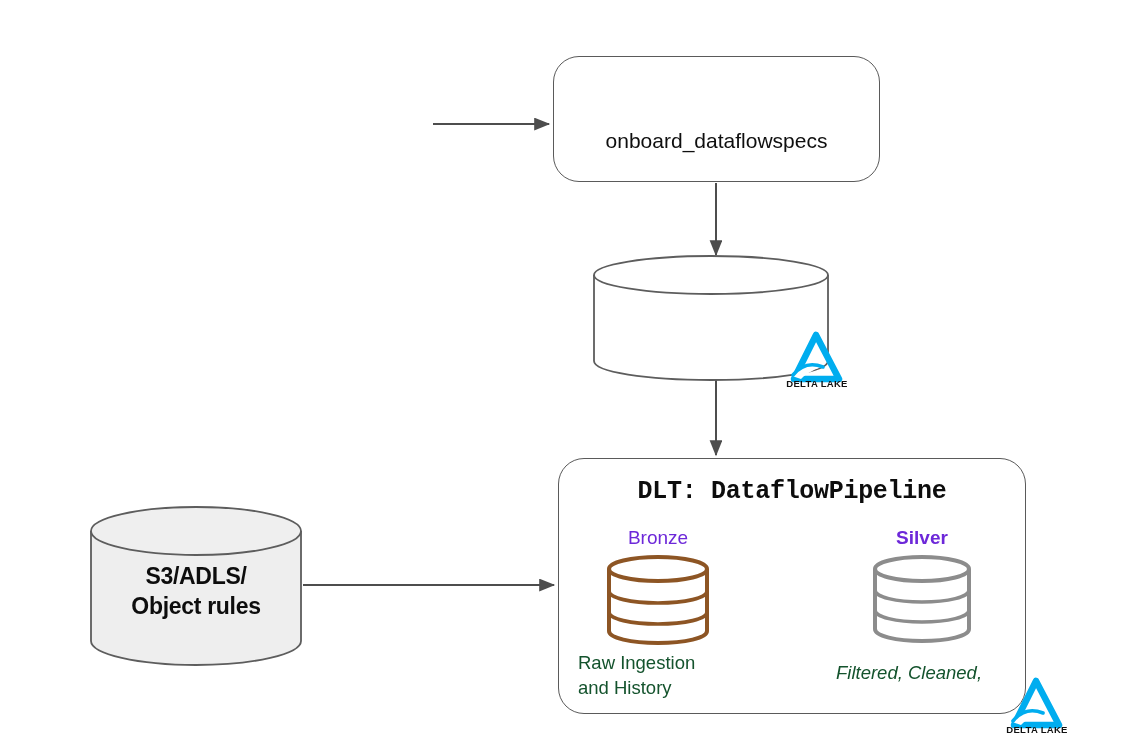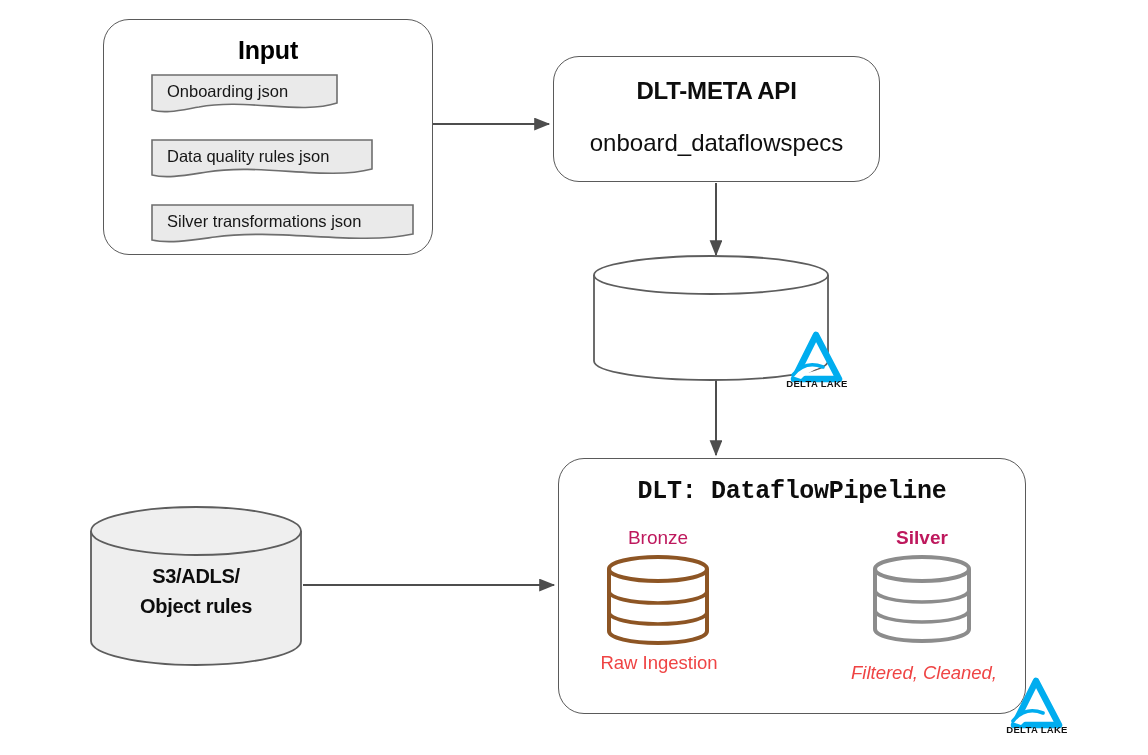--- a/index.html
+++ b/index.html
@@ -188,30 +188,6 @@
     </g>
   </svg>
 
-  <div class="round-box" id="input-box">
-    <div id="input-title">Input</div>
-
-    <div class="doc-shape" style="left:47px; top:54px; width:187px;">
-      <svg viewBox="0 0 187 44" preserveAspectRatio="none">
-        <path d="M1,1 L186,1 L186,29 C150,41 95,24 48,33 C30,36 14,40 1,36 Z" fill="#eaeaea" stroke="#6e6e6e" stroke-width="1.6"></path>
-      </svg>
-      <div class="doc-label">Onboarding json</div>
-    </div>
-
-    <div class="doc-shape" style="left:47px; top:119px; width:222px;">
-      <svg viewBox="0 0 222 44" preserveAspectRatio="none">
-        <path d="M1,1 L221,1 L221,30 C176,42 110,24 56,33 C36,36 16,40 1,36 Z" fill="#eaeaea" stroke="#6e6e6e" stroke-width="1.6"></path>
-      </svg>
-      <div class="doc-label">Data quality rules json</div>
-    </div>
-
-    <div class="doc-shape" style="left:47px; top:184px; width:263px;">
-      <svg viewBox="0 0 263 44" preserveAspectRatio="none">
-        <path d="M1,1 L262,1 L262,30 C208,42 126,24 64,33 C42,36 18,40 1,36 Z" fill="#eaeaea" stroke="#6e6e6e" stroke-width="1.6"></path>
-      </svg>
-      <div class="doc-label">Silver transformations json</div>
-    </div>
-  </div>
 
   <div class="round-box" id="api-box">
     <div id="api-title">DLT-META API</div>

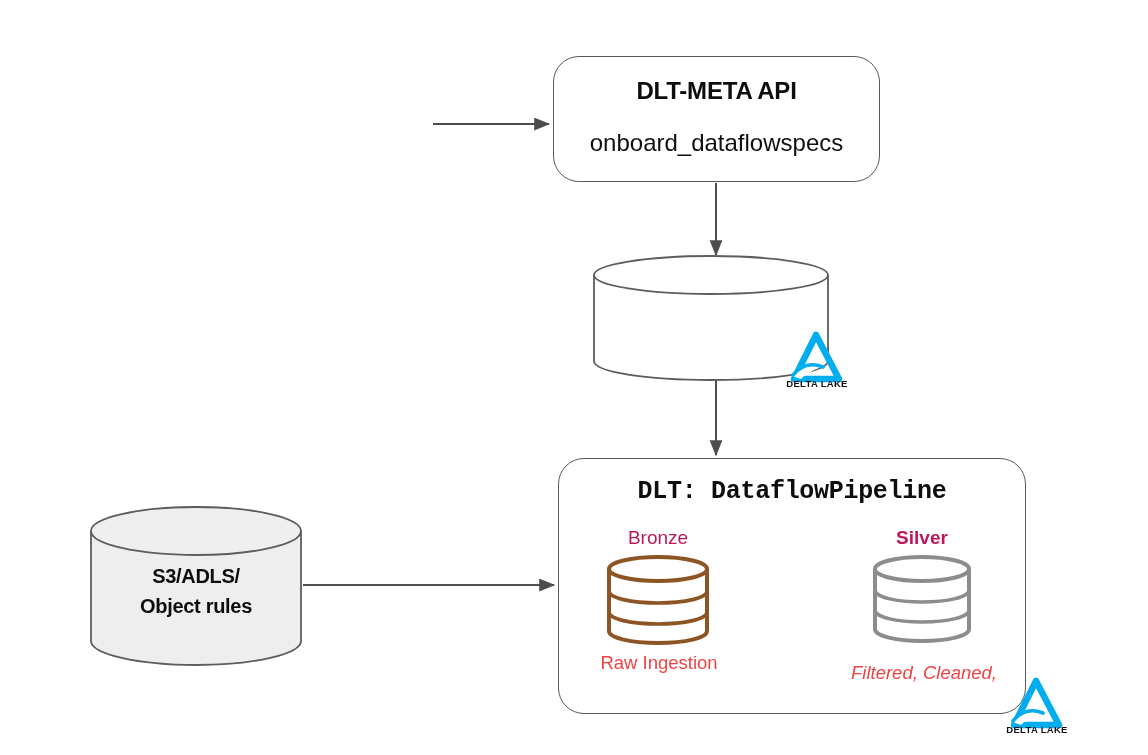--- a/index.html
+++ b/index.html
@@ -190,7 +190,6 @@
 
 
   <div class="round-box" id="api-box">
-    <div id="api-title">DLT-META API</div>
     <div id="api-sub">onboard_dataflowspecs</div>
   </div>
 

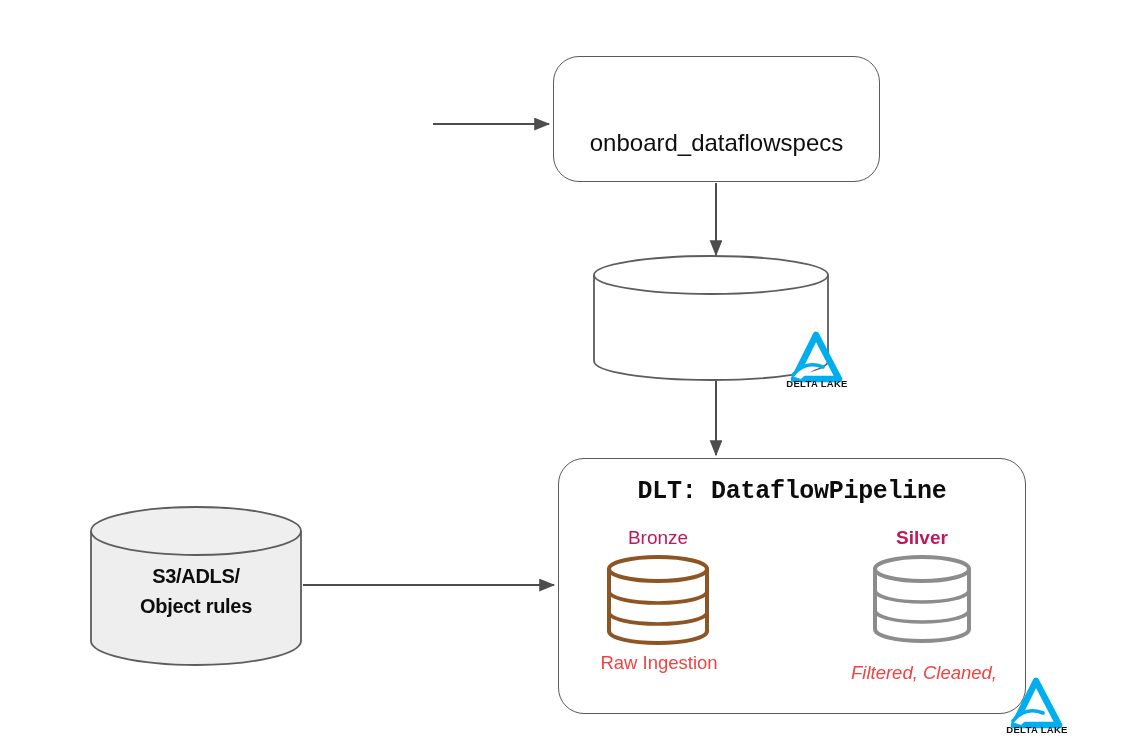--- a/index.html
+++ b/index.html
@@ -72,7 +72,7 @@
   #api-sub {
     position: absolute; left: 0; right: 0; top: 72px;
     text-align: center;
-    font-size: 24px;
+    font-size: 21px;
     font-weight: normal;
     color: #0f0f0f;
   }

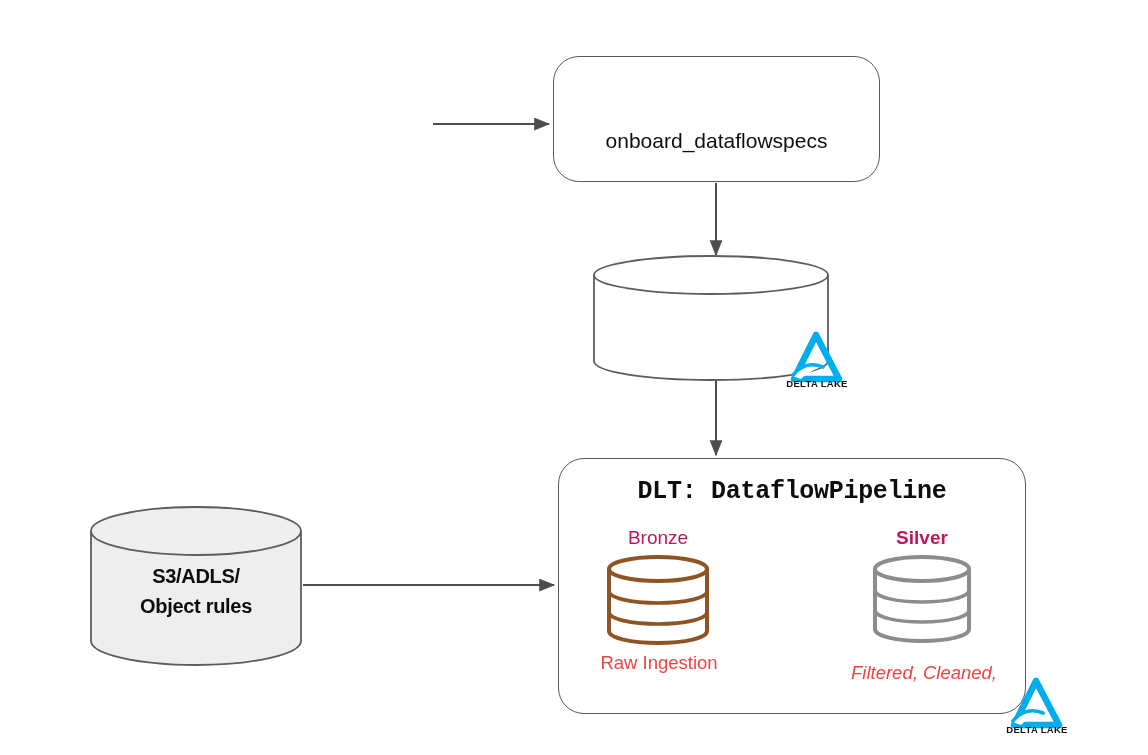--- a/index.html
+++ b/index.html
@@ -119,7 +119,7 @@
     position: absolute;
     text-align: center;
     font-size: 19px;
-    color: #be185d;
+    color: #6d28d9;
     white-space: nowrap;
   }
   #bronze-title { left: 588px; top: 527px; width: 140px; }

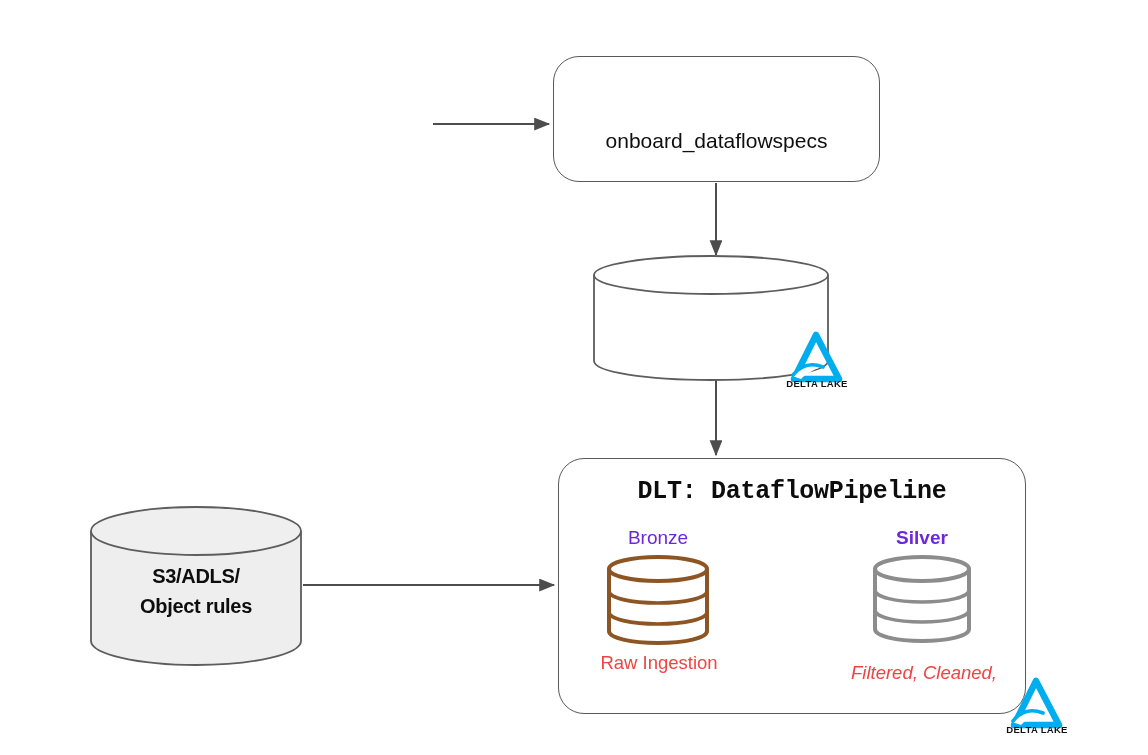--- a/index.html
+++ b/index.html
@@ -106,7 +106,7 @@
     position: absolute;
     left: 89px; top: 561px; width: 214px;
     text-align: center;
-    font-size: 20px;
+    font-size: 23px;
     font-weight: bold;
     line-height: 30px;
     letter-spacing: -0.3px;

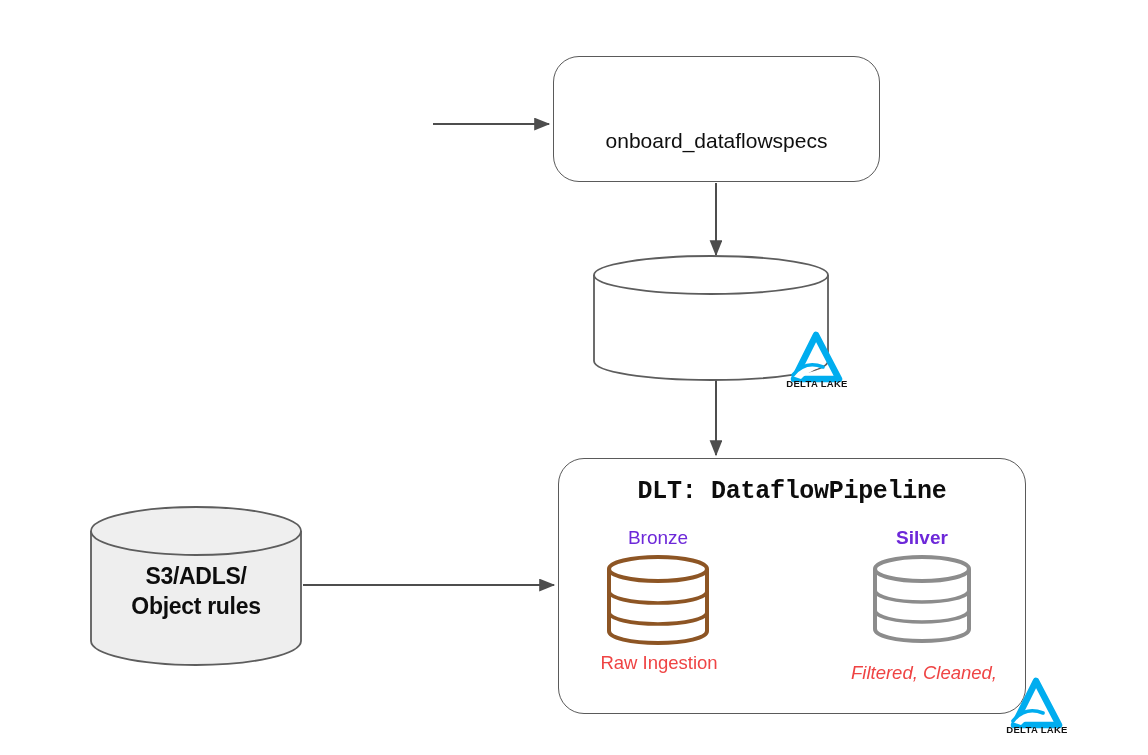--- a/index.html
+++ b/index.html
@@ -127,10 +127,9 @@
 
   .stage-caption {
     position: absolute;
-    text-align: center;
     font-size: 18.5px;
     line-height: 25px;
-    color: #ef4444;
+    color: #14532d;
   }
   #bronze-caption { left: 578px; top: 650px; width: 162px; }
   #silver-caption { left: 836px; top: 660px; width: 176px; font-style: italic; }

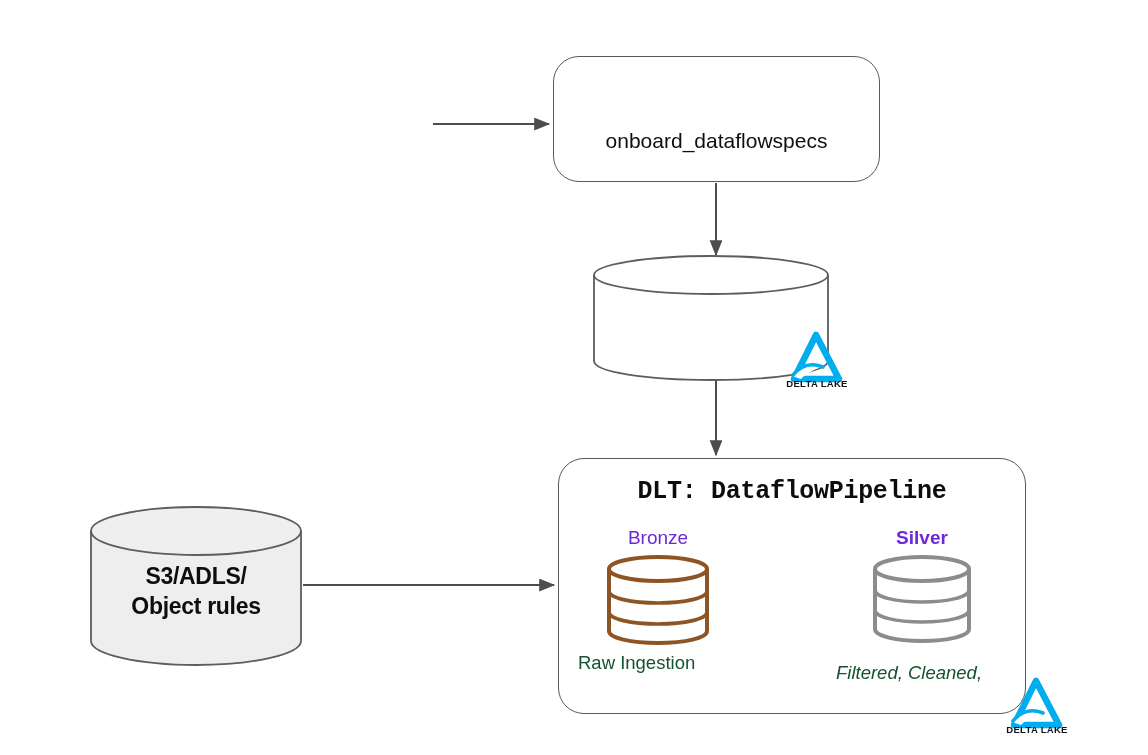--- a/index.html
+++ b/index.html
@@ -248,6 +248,7 @@
 
   <div class="stage-caption" id="bronze-caption">
     <div>Raw Ingestion</div>
+    <div>and History</div>
   </div>
 
   <div class="stage-caption" id="silver-caption">

